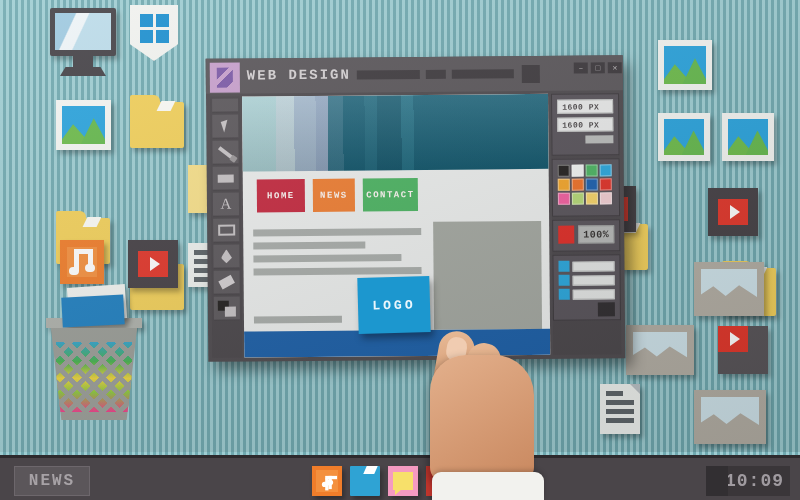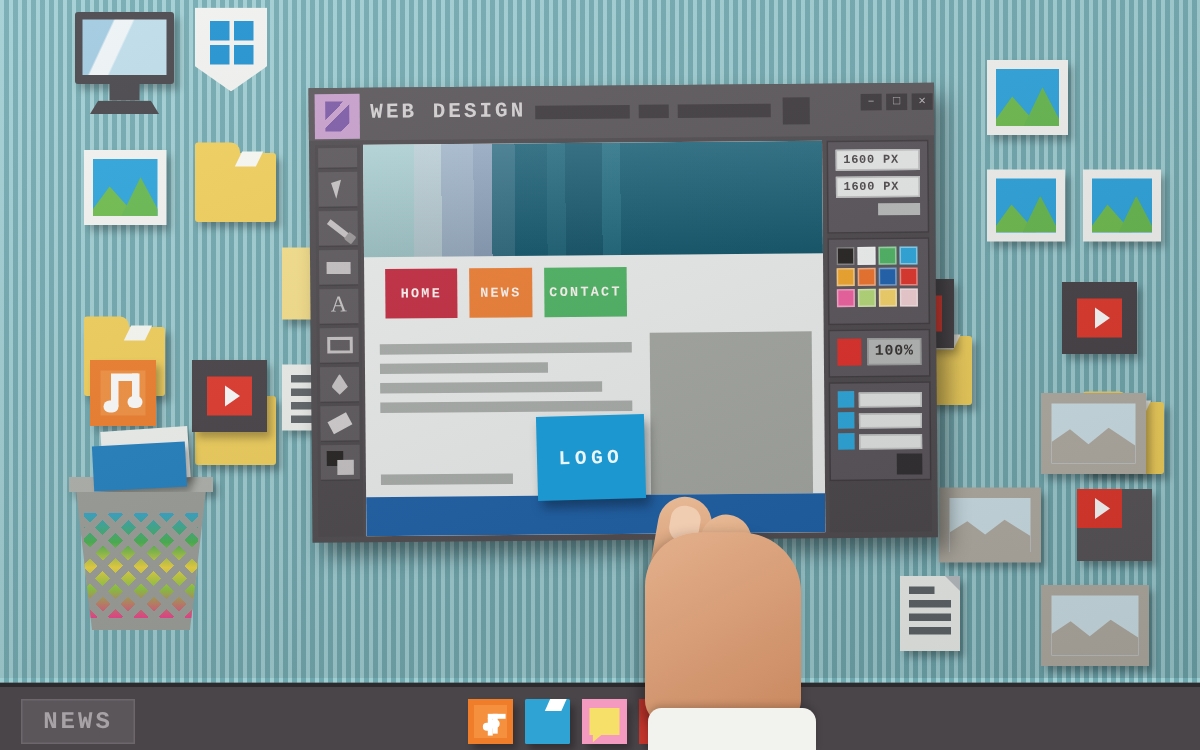--- a/index.html
+++ b/index.html
@@ -575,6 +575,7 @@
     <div class="play play-sm play-gray"></div>
   </div>
 
+  <div id="clock">10:09</div>
 </div>
 
 </body></html>

